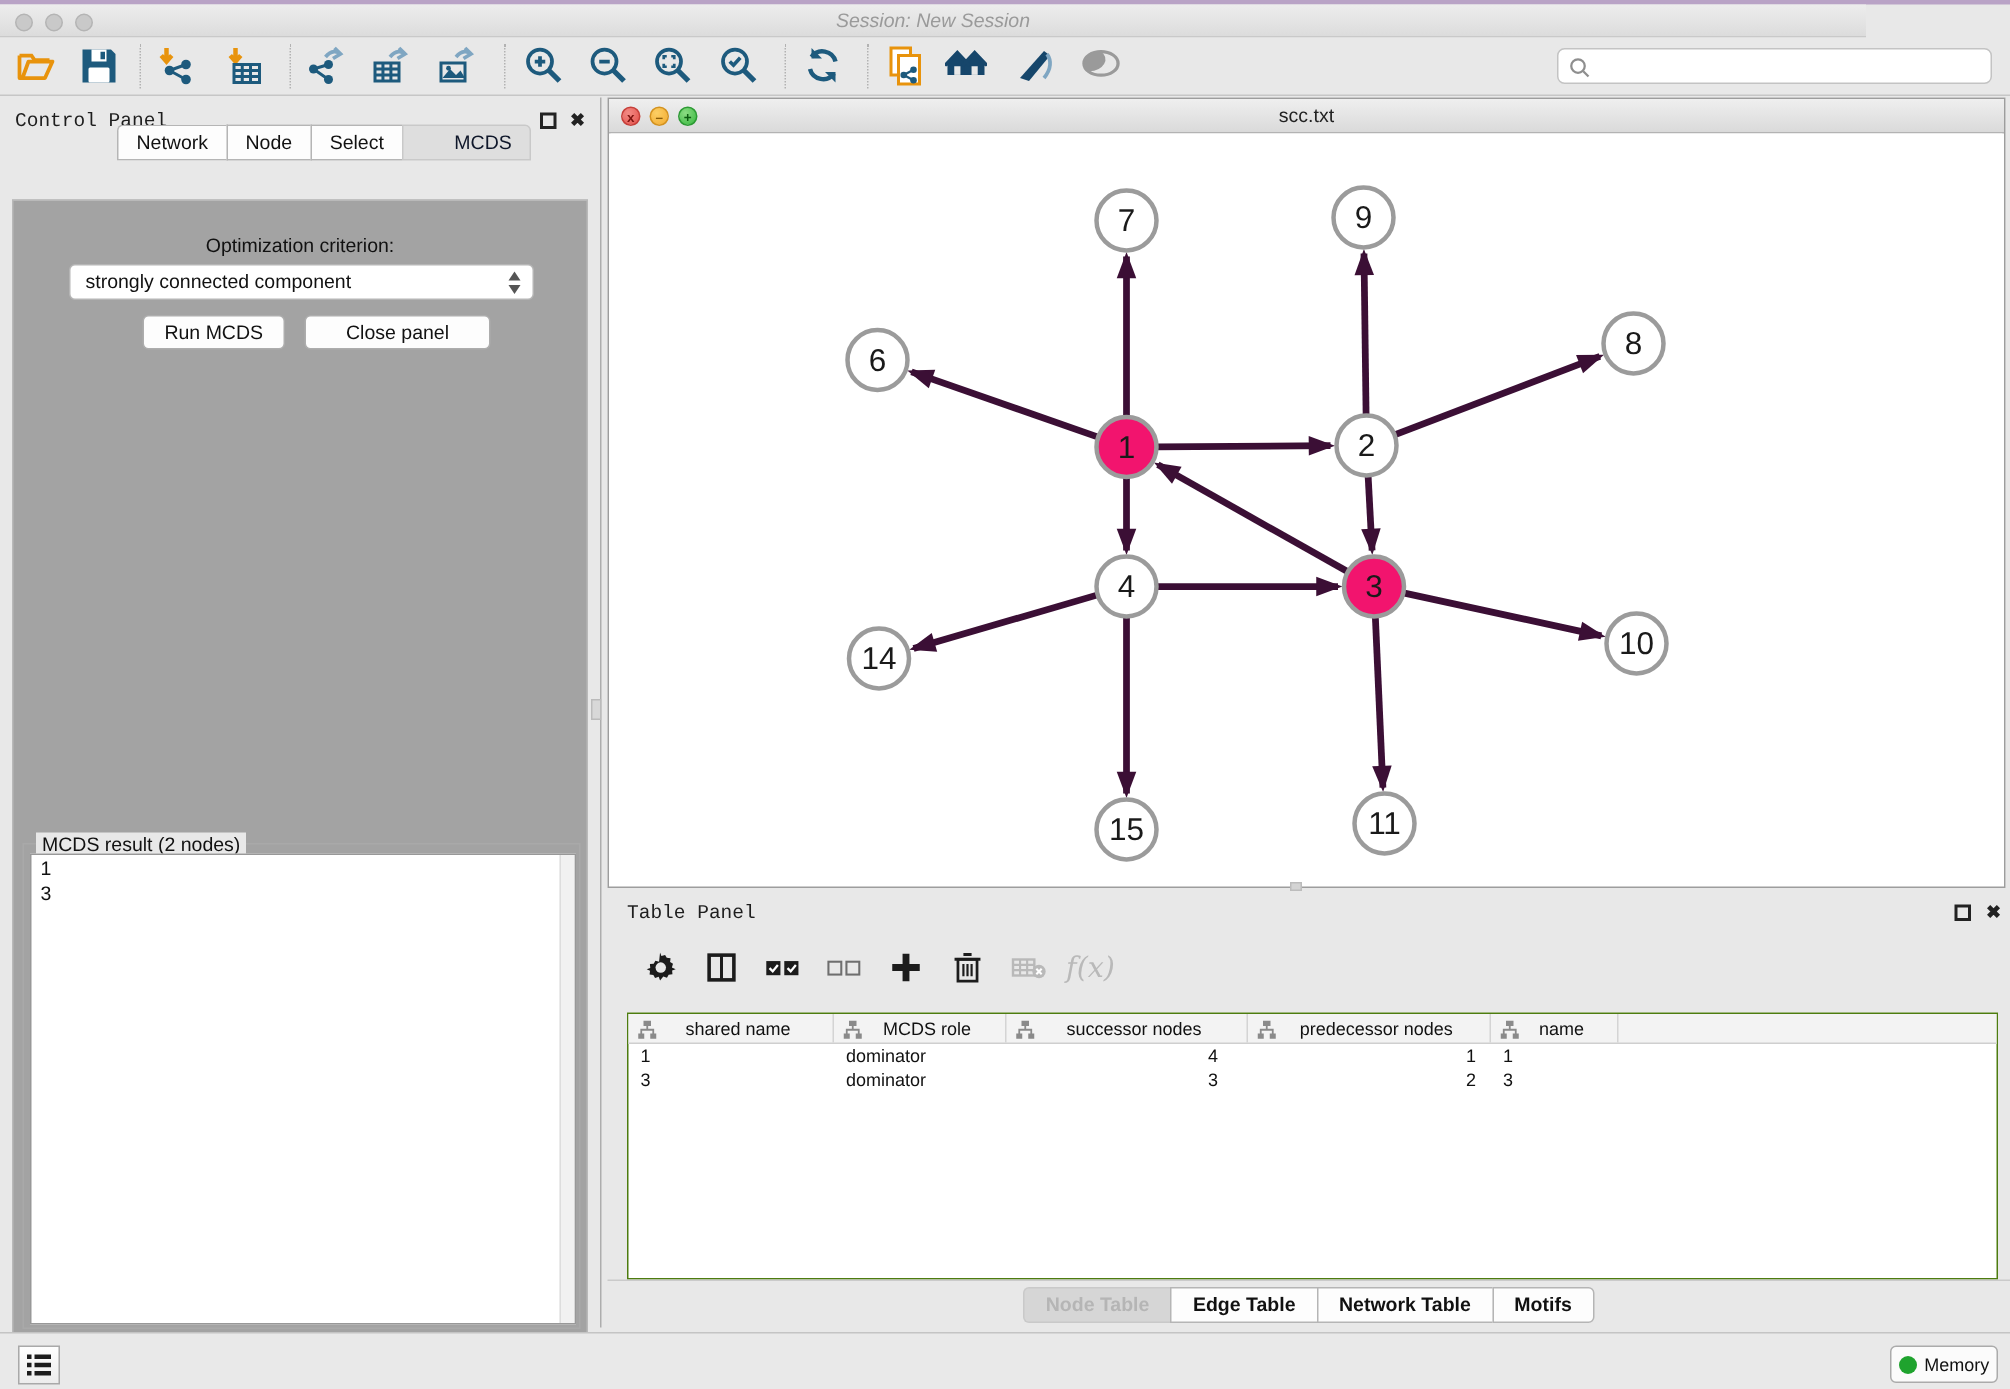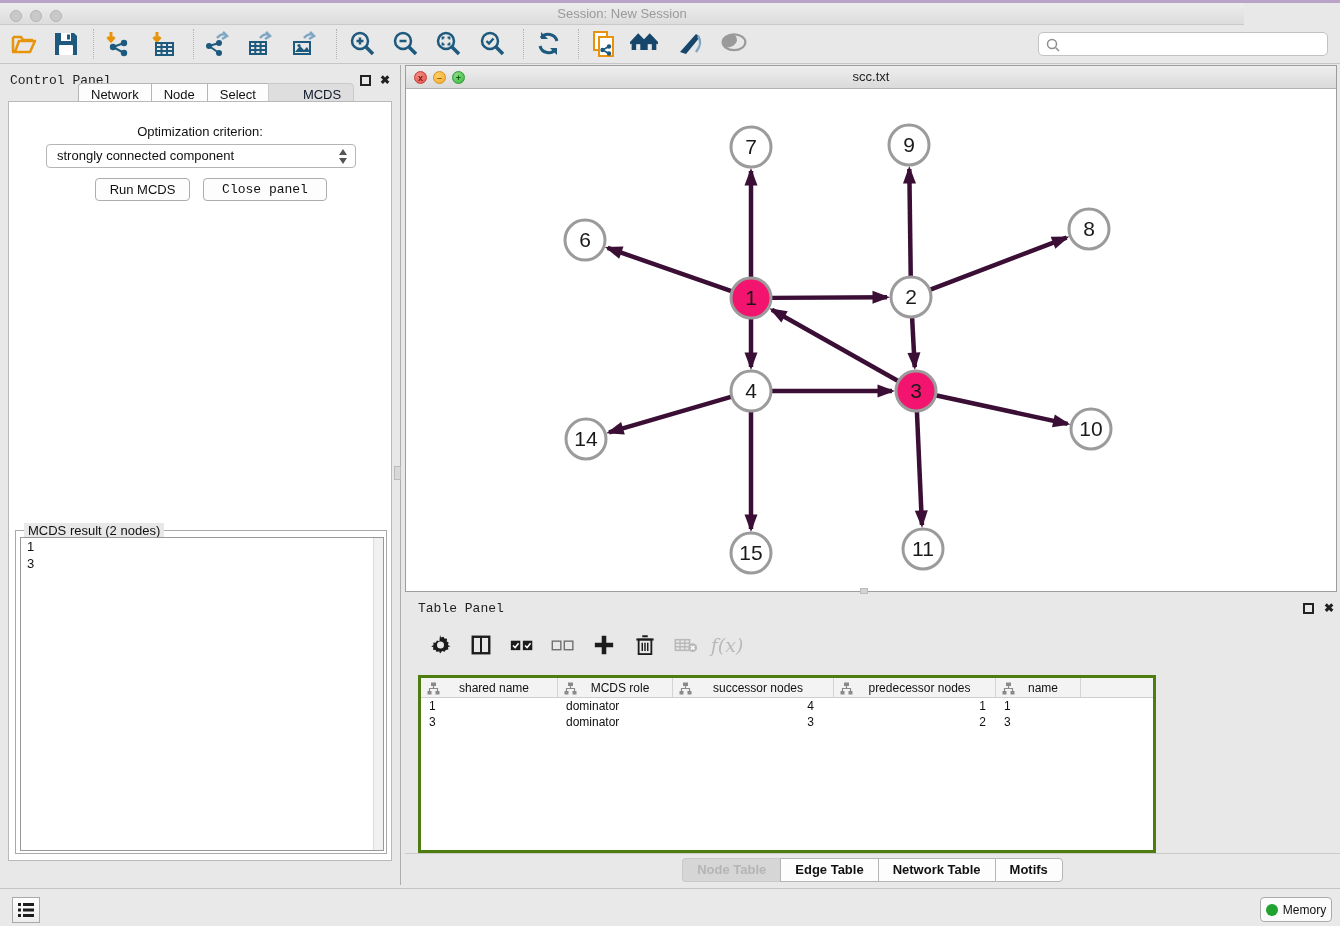--- a/index.html
+++ b/index.html
@@ -13,7 +13,7 @@
 
   
   #top-accent { left:0; top:0; width:1340px; height:3px; background:#b9a3c6; }
-  #titlebar { left:0; top:3px; width:1244px; height:22px; background:linear-gradient(#ededed,#dcdcdc); border-bottom:1px solid #c9c9c9; }
+  #titlebar { left:0; top:3px; width:1244px; height:22px; background:linear-gradient(#ededed,#dcdcdc); border-bottom:1px solid #c9c9c9;font-style:italic; }
   .traffic-dot { width:12px; height:12px; border-radius:50%; background:#c9c9c9; border:1px solid #b4b4b4; display:inline-block; margin-right:8px; }
   #titlebar .dots { position:absolute; left:10px; top:5px; }
   #window-title { width:100%; text-align:center; line-height:21px; color:#9a9a9a; font-size:13px; }

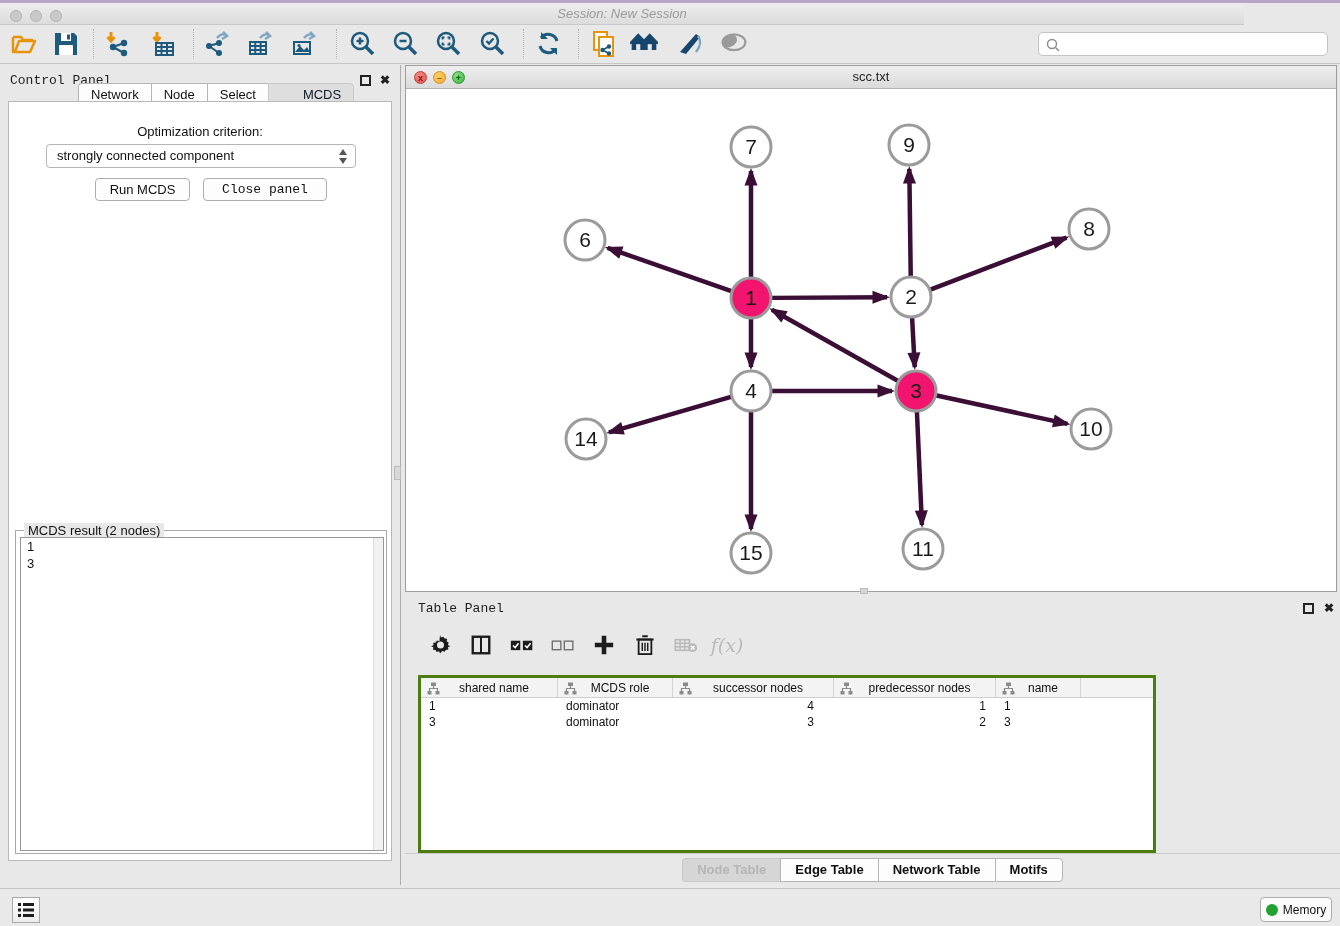--- a/index.html
+++ b/index.html
@@ -38,7 +38,7 @@
   .tab:first-child { border-radius:4px 0 0 0; }
   .tab:last-child { border-right:1px solid #c5c5c5; border-radius:0 4px 0 0; }
   .tab.active-disabled { background:#dedede; color:#0f172a; border-color:#c9c9c9;padding-left:34px; }
-  #cp-content { left:8px; top:36px; width:384px; height:760px; border:1px solid #b9b9b9; background:#ffffff; }
+  #cp-content { left:8px; top:68px; width:384px; height:760px; border:1px solid #b9b9b9; background:#a3a3a3; }
   #opt-label { width:100%; text-align:center; top:22px; font-size:13px; color:#111; }
   #opt-select { left:37px; top:42px; width:310px; height:24px; background:#fff; border:1px solid #b5b5b5; border-radius:4px; font-size:13px; color:#111; padding:3px 24px 0 10px; cursor:pointer; }
   #opt-select .stepper { position:absolute; right:7px; top:4px; width:9px; }

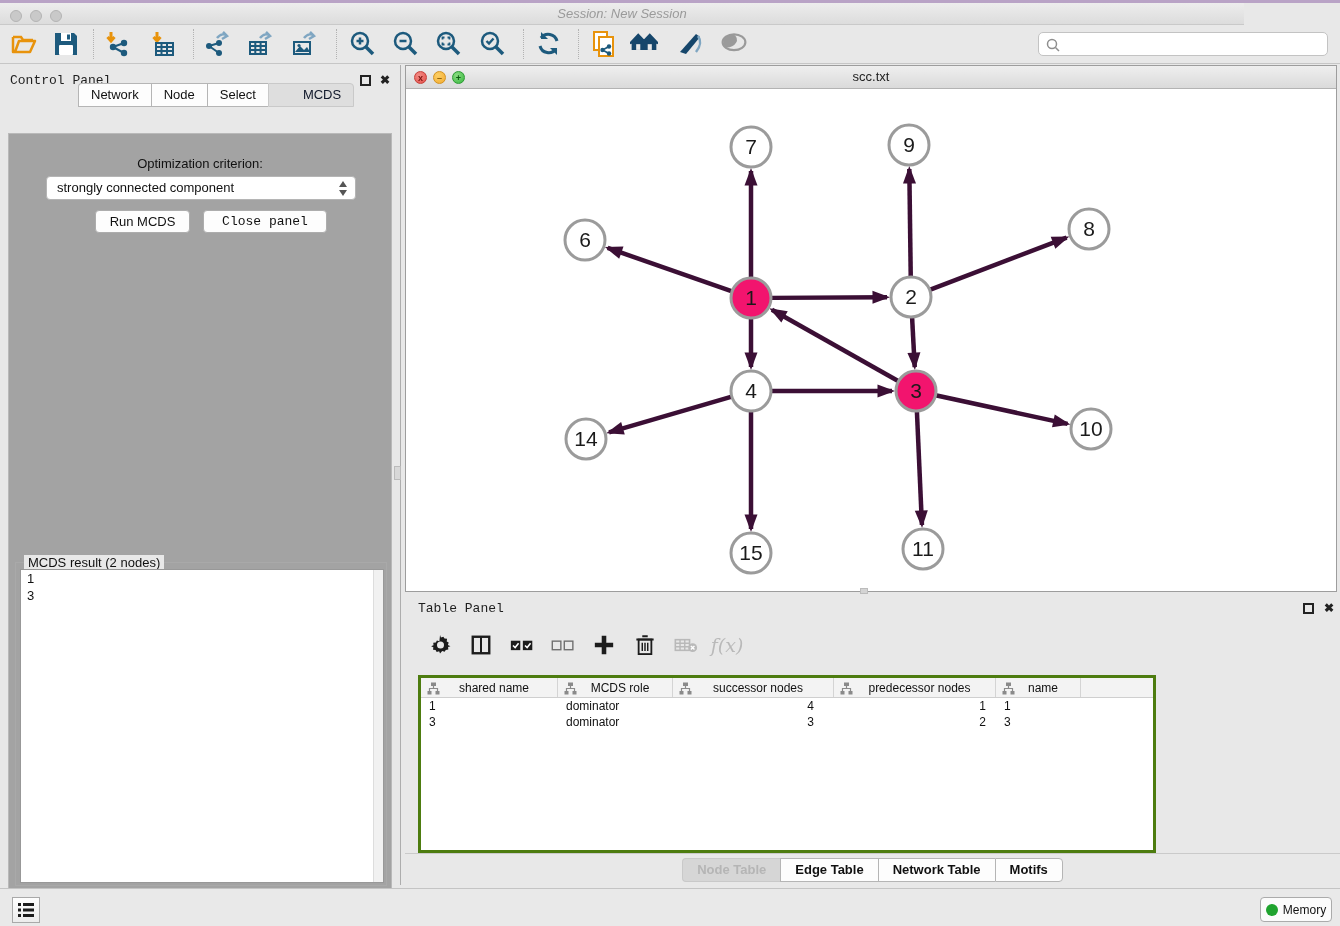--- a/index.html
+++ b/index.html
@@ -47,7 +47,7 @@
   #opt-select .stepper i.dn { border-top:6px solid #555; }
   .cp-btn { position:absolute; top:76px; height:23px; background:#fdfdfd; border:1px solid #adadad; border-radius:4px; font-size:13px; color:#111; cursor:pointer; font-family:inherit; }
   #run-btn { left:86px; width:95px; }
-  #close-btn { left:194px; width:124px;font-family:Liberation Mono, monospace; }
+  #close-btn { left:194px; width:124px; }
   #result-box { left:6px; top:428px; width:372px; height:324px; border:1px solid #a9a9a9; }
   #result-legend { position:absolute; left:8px; top:-8px; background:#e8e8e8; padding:0 4px; font-size:13px; color:#111; }
   #result-list { position:absolute; left:4px; top:6px; width:364px; height:314px; background:#fff; border:1px solid #989898; overflow:hidden; }

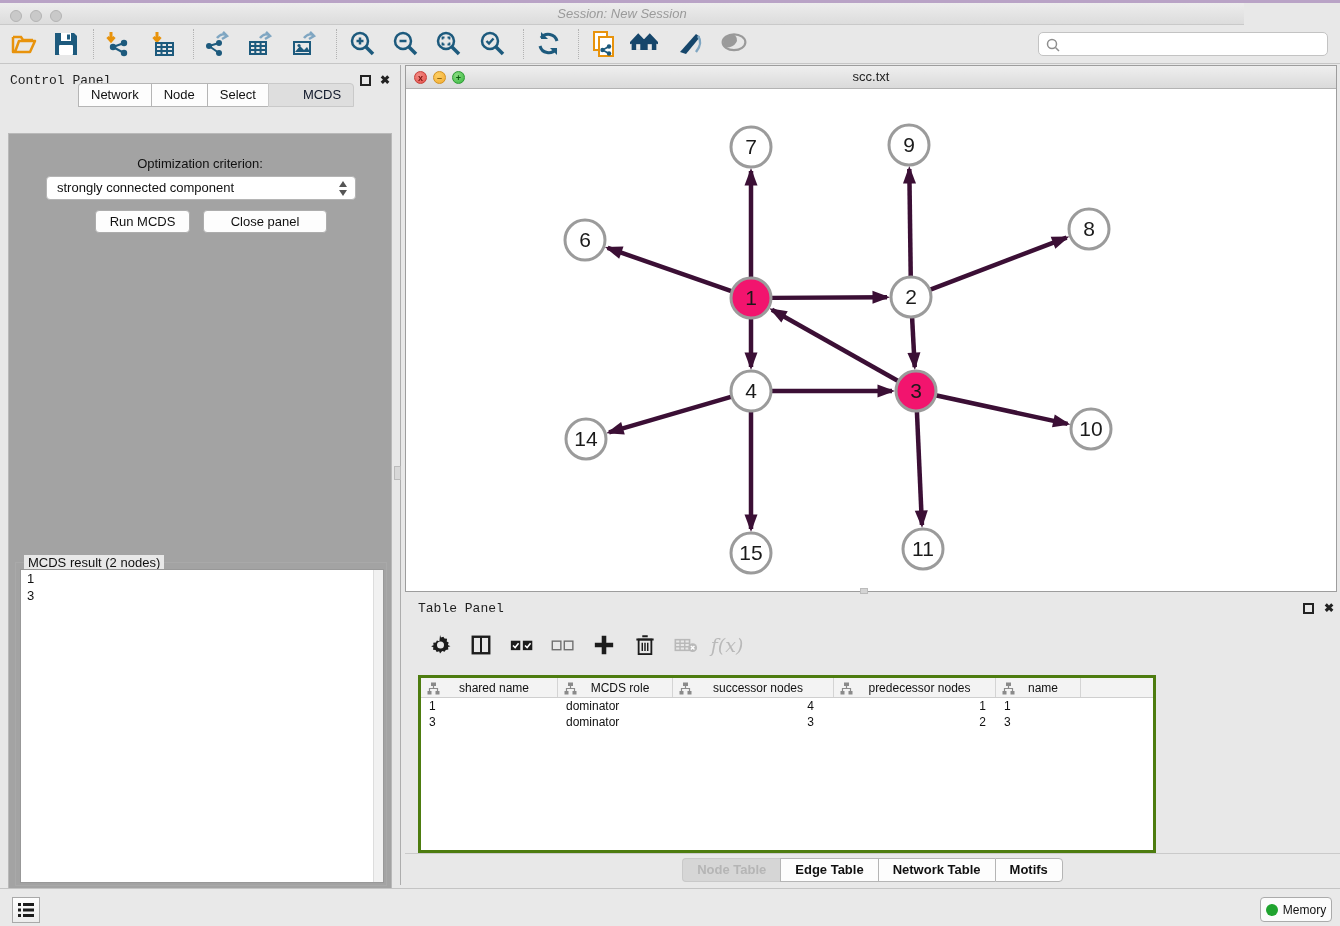--- a/index.html
+++ b/index.html
@@ -78,7 +78,7 @@
   .tp-ic { width:24px; height:24px; display:flex; align-items:center; justify-content:center; cursor:pointer; }
   .tp-ic.disabled { cursor:default;text-align:right; }
   #fx-label { font-size:19px; font-style:italic; font-family:"DejaVu Serif","Liberation Serif",serif; color:#b9b9b9; }
-  #tp-table { left:13px; top:80px; width:738px; height:178px; background:#fff; border:3px solid #4d7c0f; }
+  #tp-table { left:13px; top:80px; width:914px; height:178px; background:#fff; border:1px solid #4d7c0f; }
   #tp-header { display:flex; height:20px; background:#f3f3f3; border-bottom:1px solid #cfcfcf; }
   .th { position:relative; border-right:1px solid #d4d4d4; font-size:12px; color:#111; display:flex; align-items:center; justify-content:center; cursor:pointer; }
   .th svg { position:absolute; left:6px; top:4px; }

